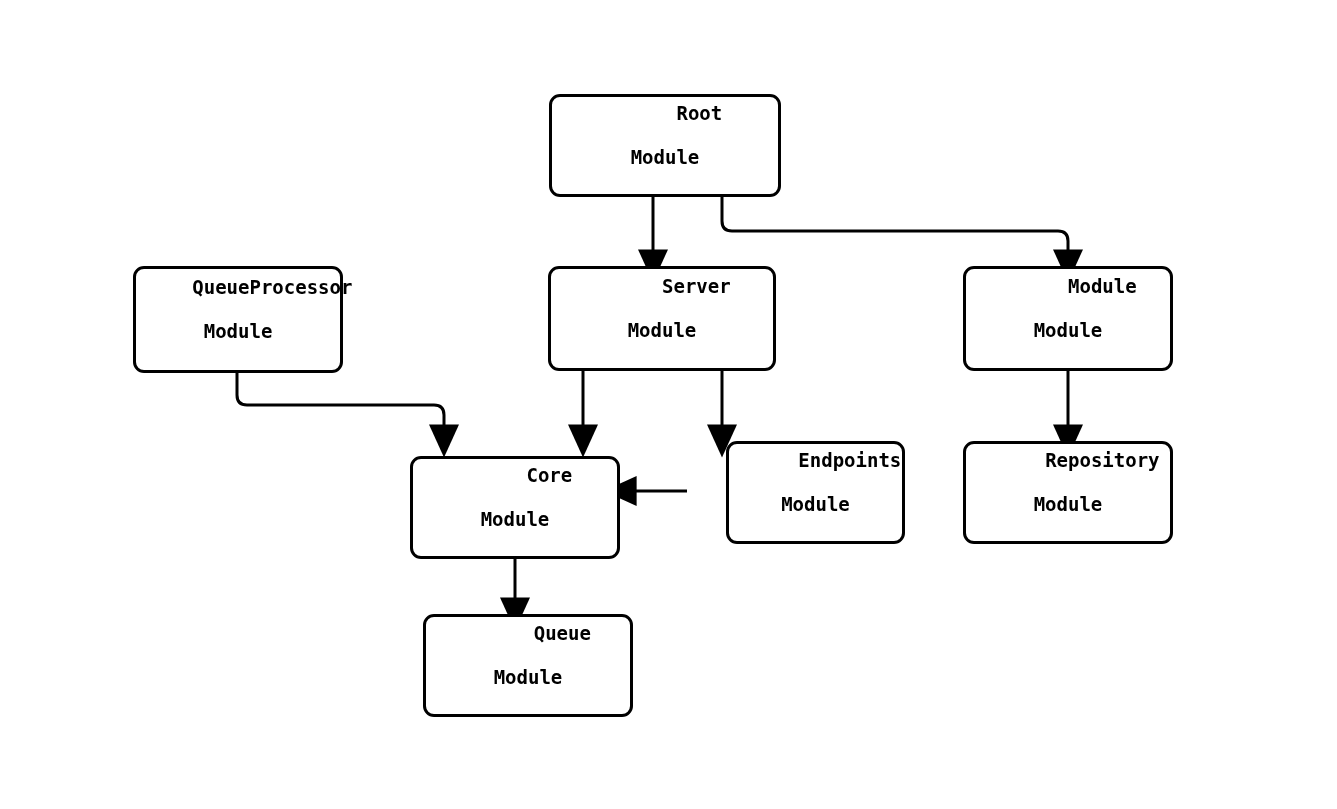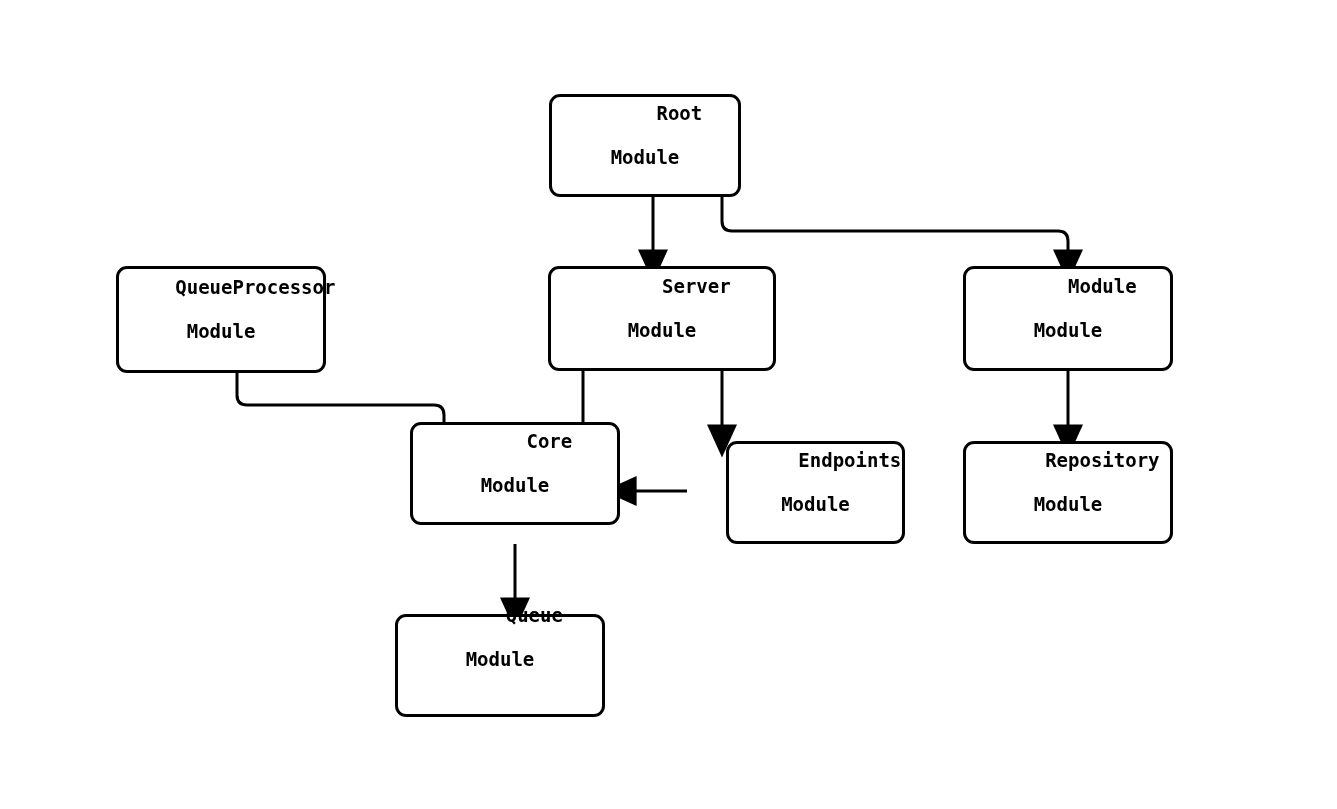--- a/index.html
+++ b/index.html
@@ -79,7 +79,7 @@
     </g>
   </svg>
 
-  <div class="node" style="left: 549px; top: 94px; width: 192px; height: 103px; border-color: rgb(0, 0, 0);">
+  <div class="node" style="left: 549px; top: 94px; width: 232px; height: 103px; border-color: rgb(0, 0, 0);">
     <div class="node-label" style="color: rgb(0, 0, 0);">
       <span>Root</span>
       <span class="l2">Module</span>

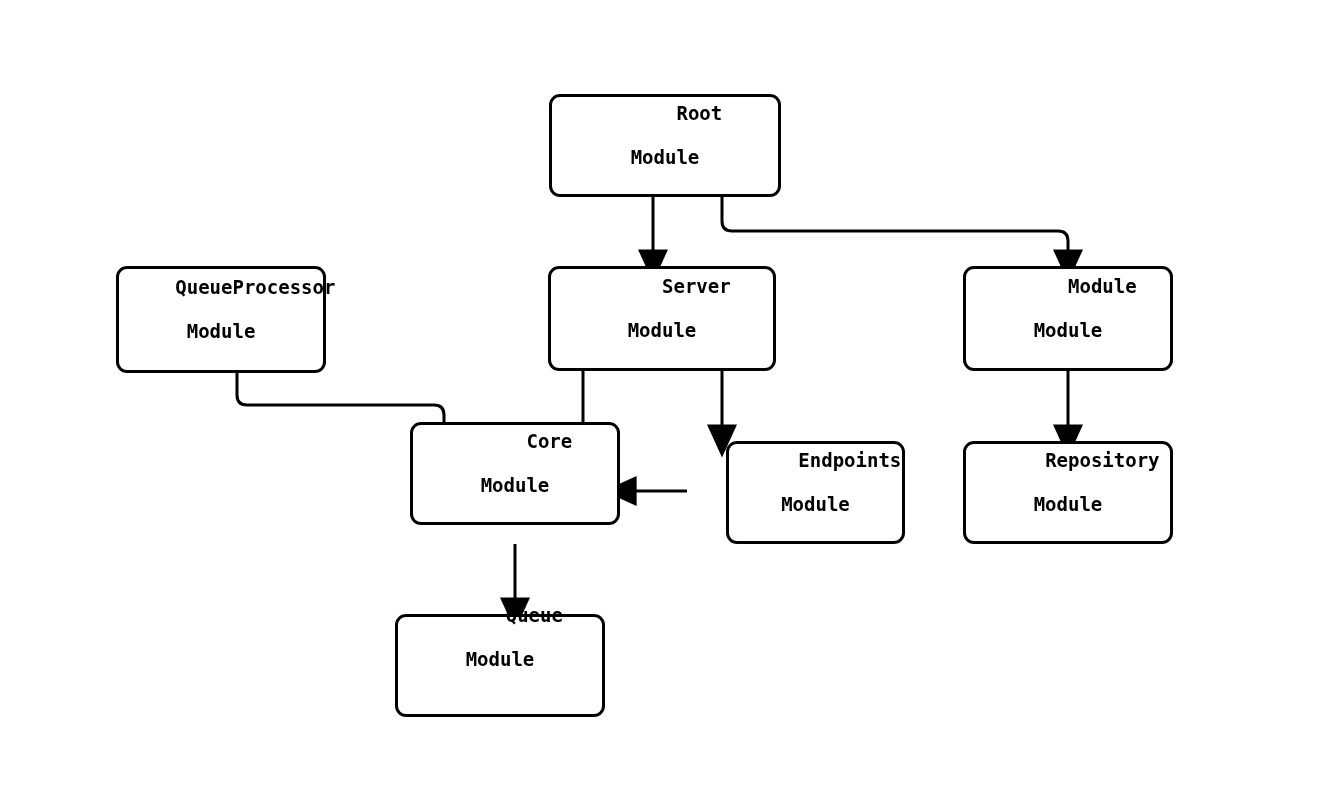--- a/index.html
+++ b/index.html
@@ -86,7 +86,7 @@
     </div>
   </div>
 
-  <div class="node" style="left: 116px; top: 266px; width: 210px; height: 107px; border-color: rgb(0, 0, 0);">
+  <div class="node" style="left: 133px; top: 266px; width: 210px; height: 107px; border-color: rgb(0, 0, 0);">
     <div class="node-label" style="color: rgb(0, 0, 0);">
       <span>QueueProcessor</span>
       <span class="l2">Module</span>

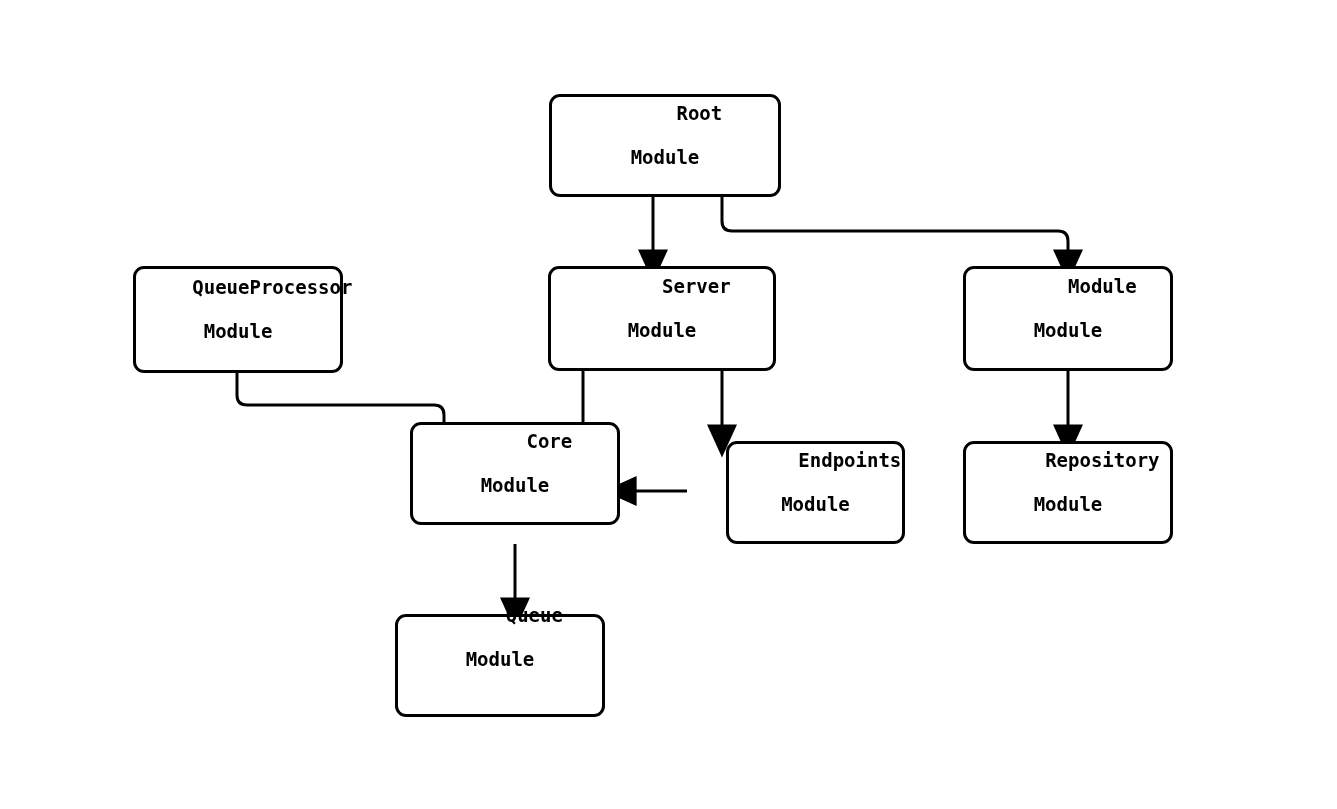--- a/index.html
+++ b/index.html
@@ -107,7 +107,7 @@
     </div>
   </div>
 
-  <div class="node" style="left: 410px; top: 422px; width: 210px; height: 103px; border-color: rgb(0, 0, 0);">
+  <div class="node" style="left: 410px; top: 456px; width: 210px; height: 103px; border-color: rgb(0, 0, 0);">
     <div class="node-label" style="color: rgb(0, 0, 0);">
       <span>Core</span>
       <span class="l2">Module</span>

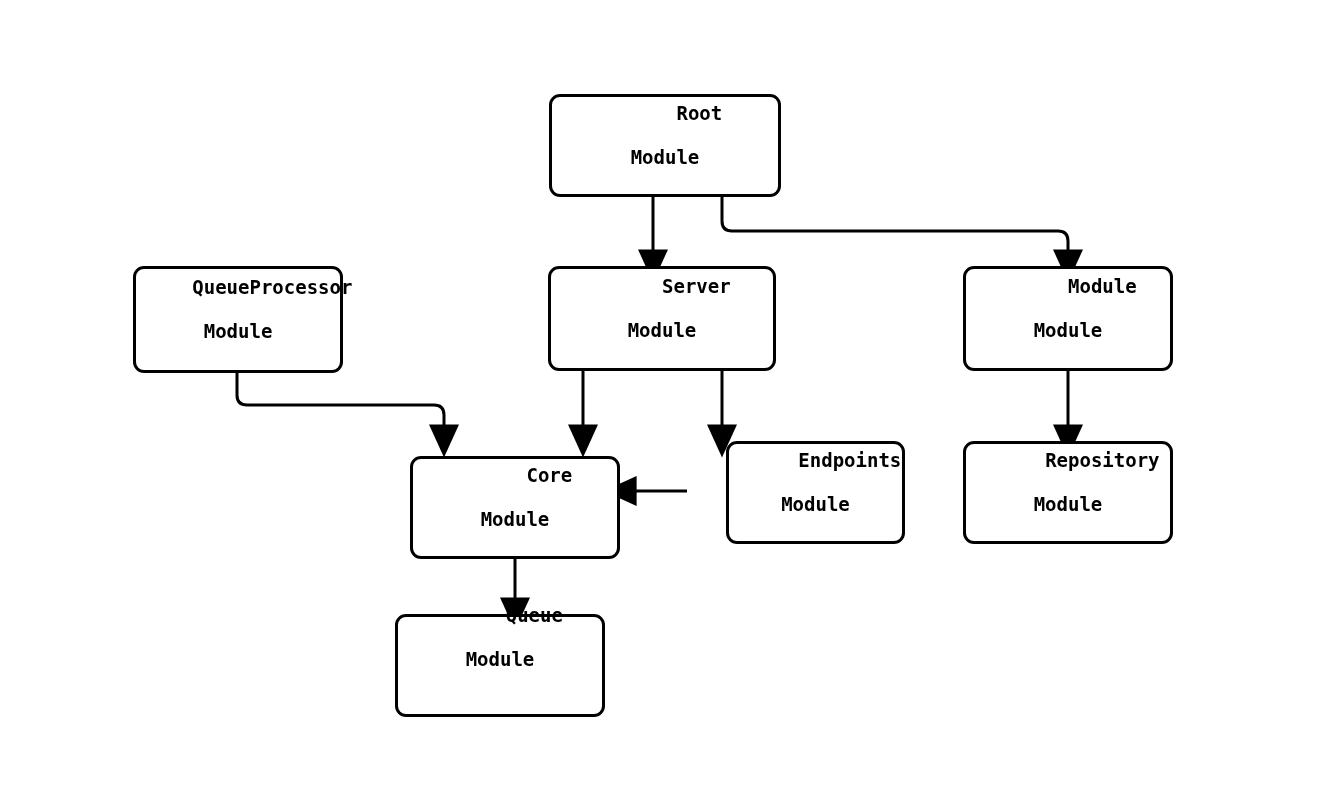--- a/index.html
+++ b/index.html
@@ -128,7 +128,7 @@
     </div>
   </div>
 
-  <div class="node" style="left: 395px; top: 614px; width: 210px; height: 103px; border-color: rgb(0, 0, 0); justify-content: flex-end;">
+  <div class="node" style="left: 423px; top: 614px; width: 210px; height: 103px; border-color: rgb(0, 0, 0);">
     <div class="node-label" style="color: rgb(0, 0, 0);">
       <span>Queue</span>
       <span class="l2">Module</span>

